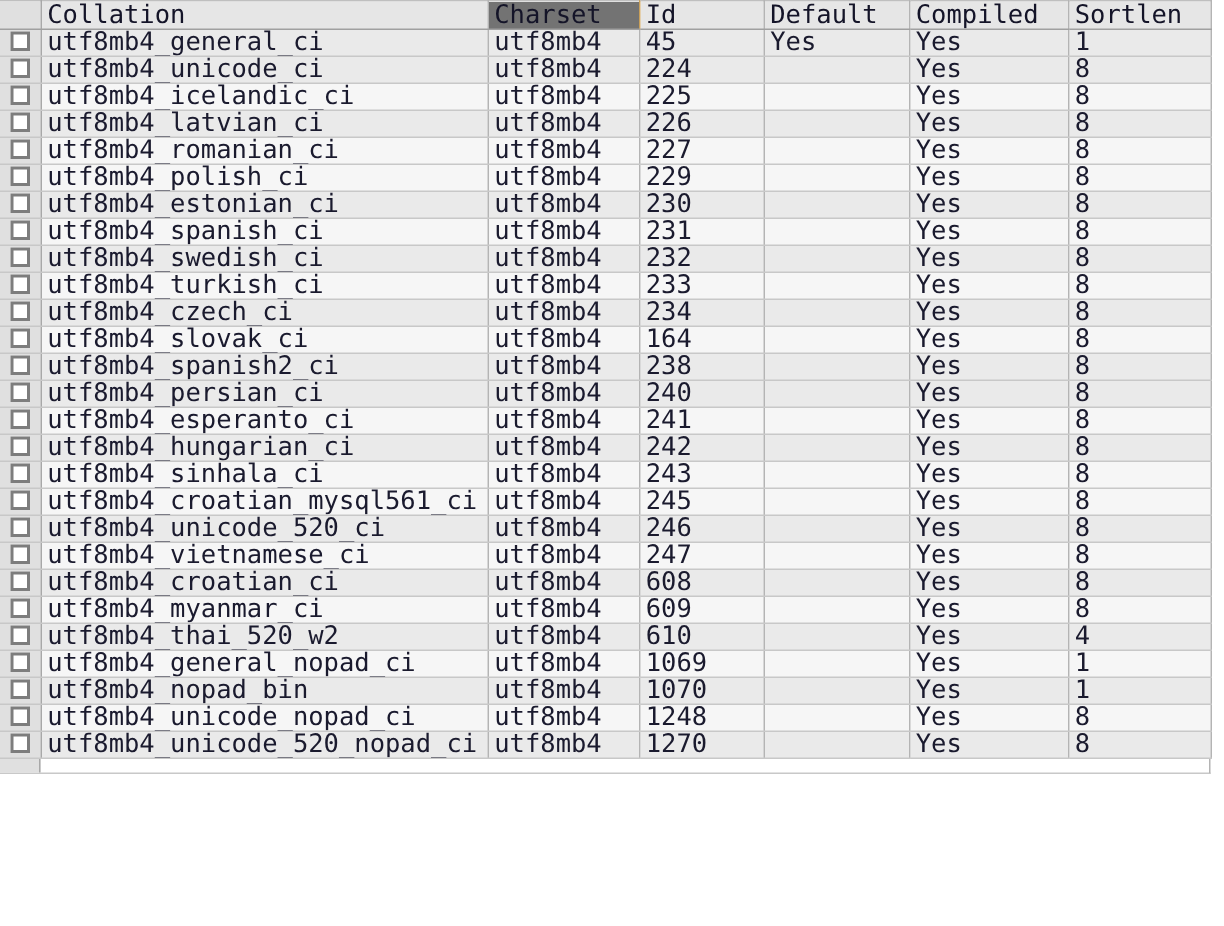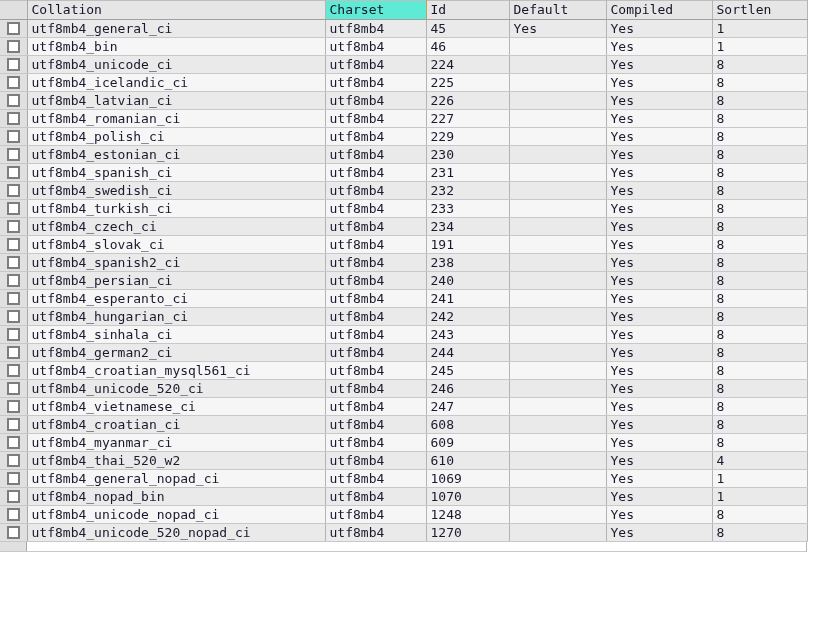--- a/index.html
+++ b/index.html
@@ -19,7 +19,7 @@
     width: 807px;
     border-collapse: collapse;
     table-layout: fixed;
-    font-size: 13px;
+    font-size: 17px;
     color: #1a1a2e;
   }
 

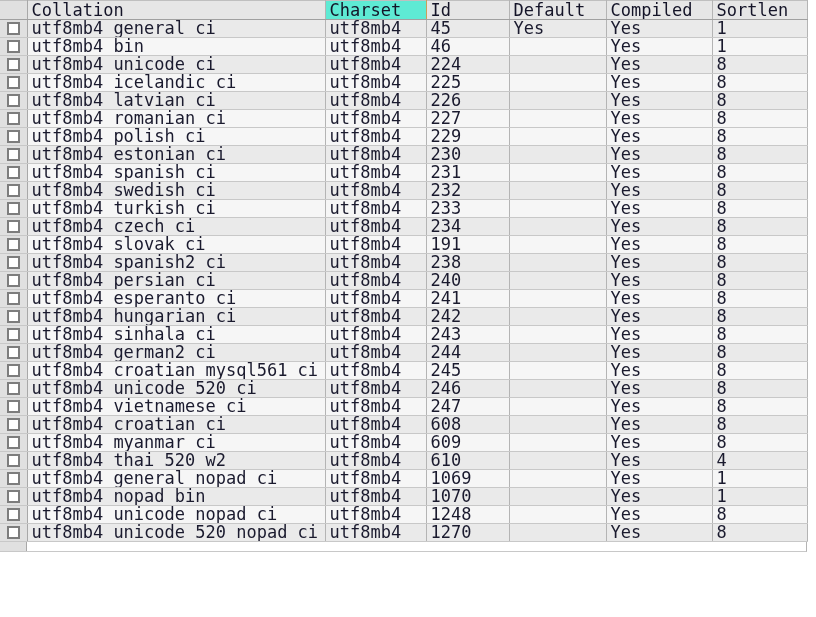--- a/index.html
+++ b/index.html
@@ -57,7 +57,7 @@
     border-right: 1px solid #a8a8a8;
   }
   #grid thead th.highlight {
-    background: #5eead4;
+    background: #737373;
     border-right: 1px solid #c9a05a;
     border-left: 1px solid #c9a05a;
   }

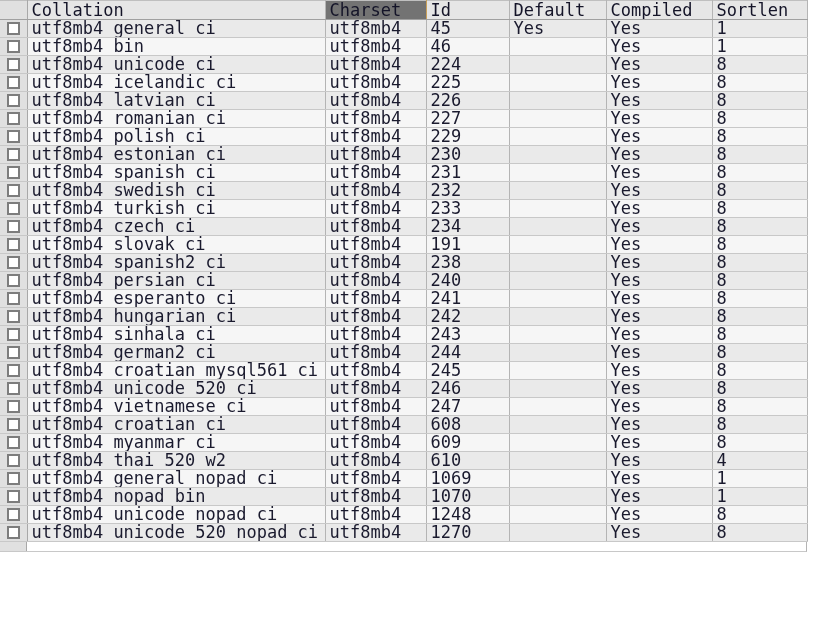--- a/index.html
+++ b/index.html
@@ -137,15 +137,6 @@
         <td class="txt">Yes</td>
         <td class="num">1</td>
       </tr>
-      <tr class="even">
-        <td class="gutter"><span class="chk"></span></td>
-        <td class="txt">utf8mb4_bin</td>
-        <td class="txt">utf8mb4</td>
-        <td class="num">46</td>
-        <td class="txt"></td>
-        <td class="txt">Yes</td>
-        <td class="num">1</td>
-      </tr>
       <tr class="odd">
         <td class="gutter"><span class="chk"></span></td>
         <td class="txt">utf8mb4_unicode_ci</td>

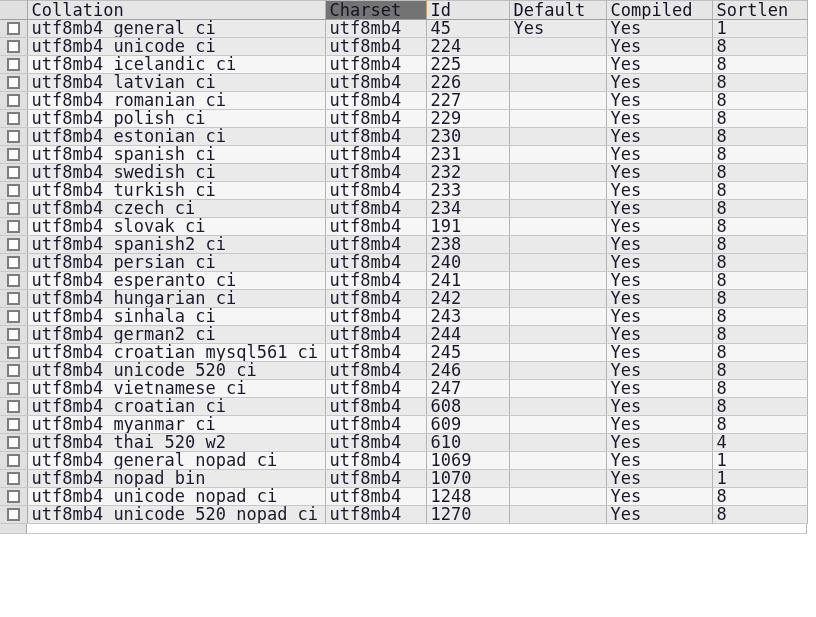--- a/index.html
+++ b/index.html
@@ -231,7 +231,7 @@
         <td class="gutter"><span class="chk"></span></td>
         <td class="txt">utf8mb4_slovak_ci</td>
         <td class="txt">utf8mb4</td>
-        <td class="num">191</td>
+        <td class="num">164</td>
         <td class="txt"></td>
         <td class="txt">Yes</td>
         <td class="num">8</td>

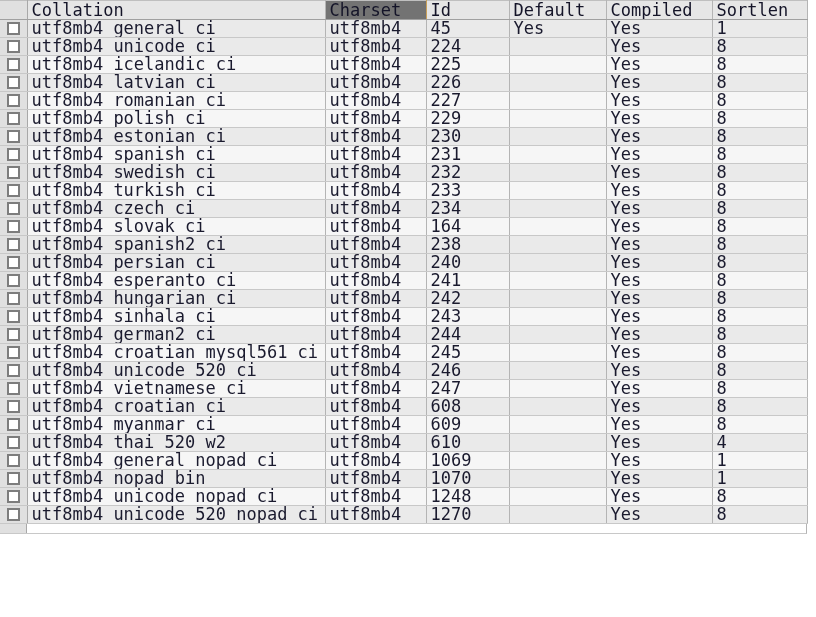--- a/index.html
+++ b/index.html
@@ -281,15 +281,6 @@
         <td class="txt">Yes</td>
         <td class="num">8</td>
       </tr>
-      <tr class="odd">
-        <td class="gutter"><span class="chk"></span></td>
-        <td class="txt">utf8mb4_german2_ci</td>
-        <td class="txt">utf8mb4</td>
-        <td class="num">244</td>
-        <td class="txt"></td>
-        <td class="txt">Yes</td>
-        <td class="num">8</td>
-      </tr>
       <tr class="even">
         <td class="gutter"><span class="chk"></span></td>
         <td class="txt">utf8mb4_croatian_mysql561_ci</td>

